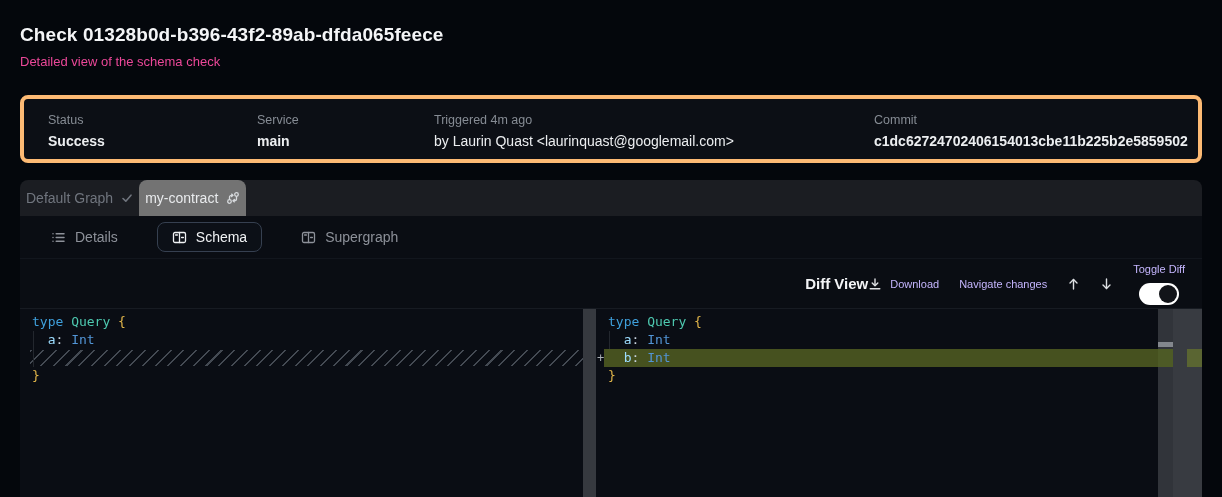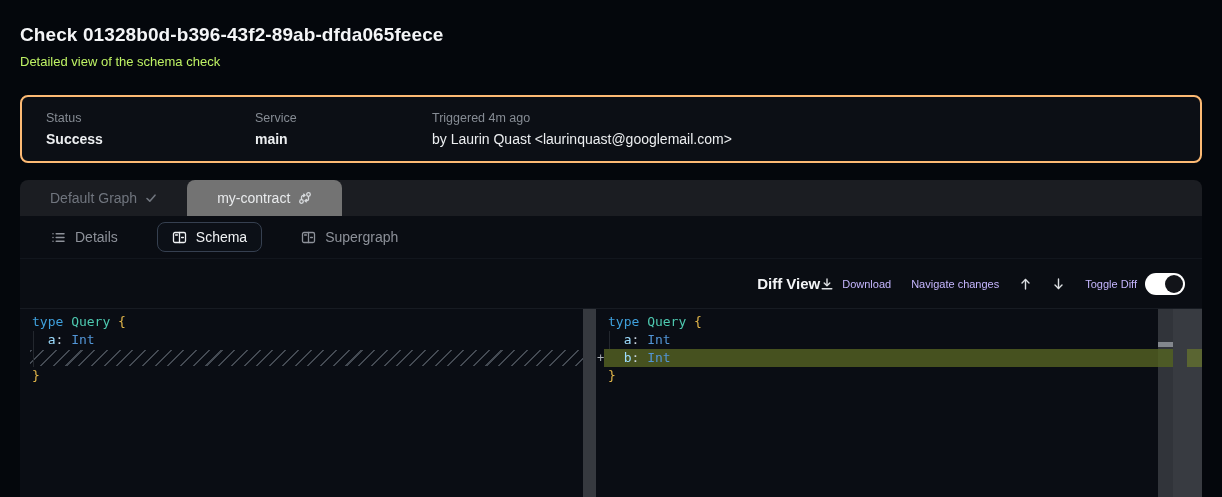--- a/index.html
+++ b/index.html
@@ -12,7 +12,7 @@
   
   .page-head { position:absolute; left:20px; top:24px; }
   .page-title { font-size:19px; font-weight:700; color:#f4f5f7; letter-spacing:.1px; }
-  .page-subtitle { margin-top:8px; font-size:13px; color:#bef264; }
+  .page-subtitle { margin-top:8px; font-size:13px; color:#ec4899; }
 
   
   .meta-card {

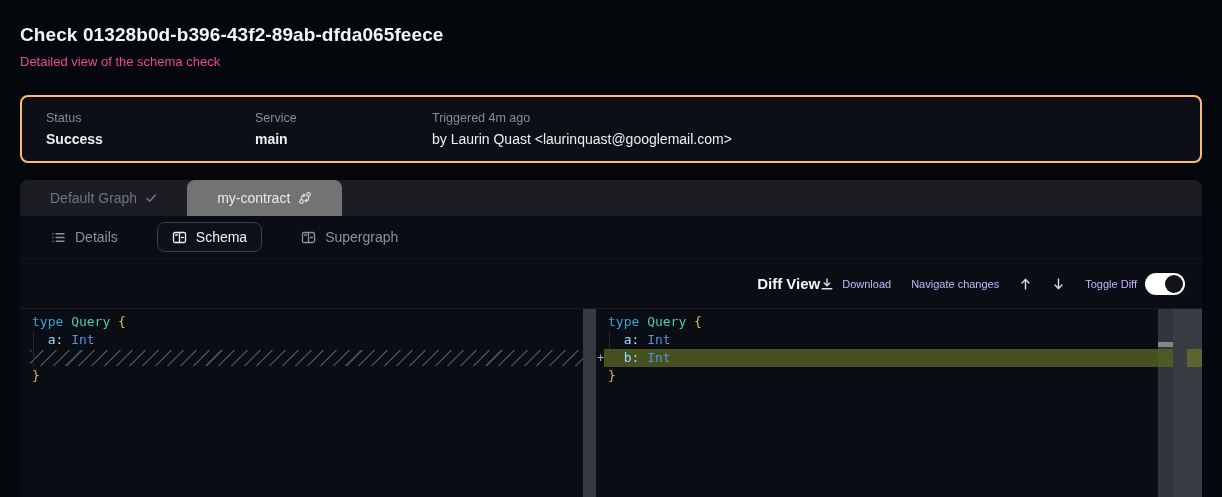--- a/index.html
+++ b/index.html
@@ -17,7 +17,7 @@
   
   .meta-card {
     position:absolute; left:20px; top:95px; width:1182px; height:68px;
-    background:#0c0f15; border:2px solid #fdba74; border-radius:8px;
+    background:#0c0f15; border:4px solid #fdba74; border-radius:8px;
     display:flex; align-items:flex-start; padding:14px 0 0 24px;
   }
   .meta-col1 { width:209px; } .meta-col2 { width:177px; } .meta-col3 { width:440px; } .meta-col4 { flex:1; }

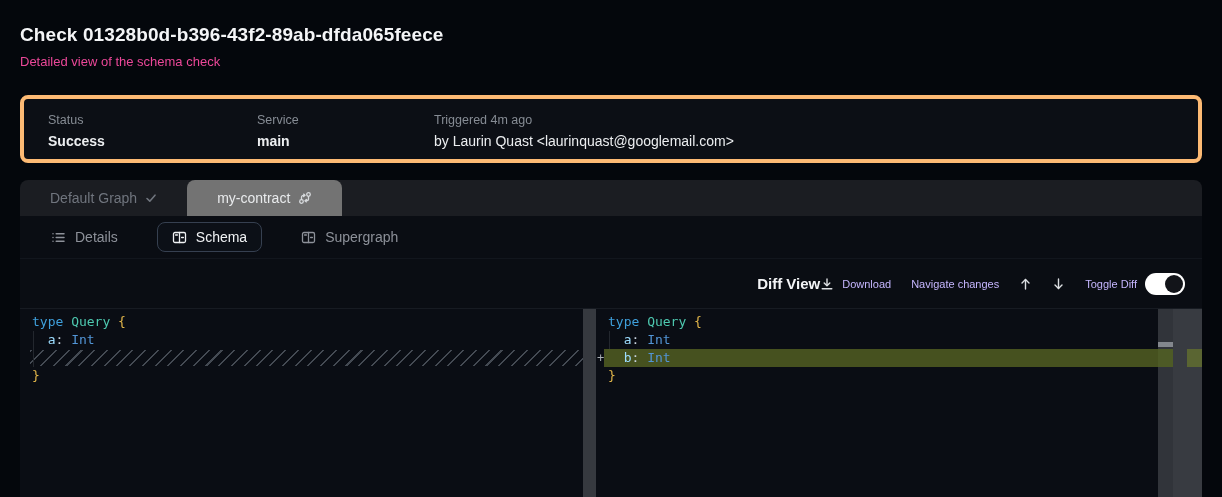--- a/index.html
+++ b/index.html
@@ -122,6 +122,10 @@
       <div class="meta-label">Triggered 4m ago</div>
       <div class="meta-value soft">by Laurin Quast &lt;laurinquast@googlemail.com&gt;</div>
     </div>
+    <div class="meta-col4">
+      <div class="meta-label">Commit</div>
+      <div class="meta-value">c1dc62724702406154013cbe11b225b2e5859502</div>
+    </div>
   </div>
 
   <div class="panel">

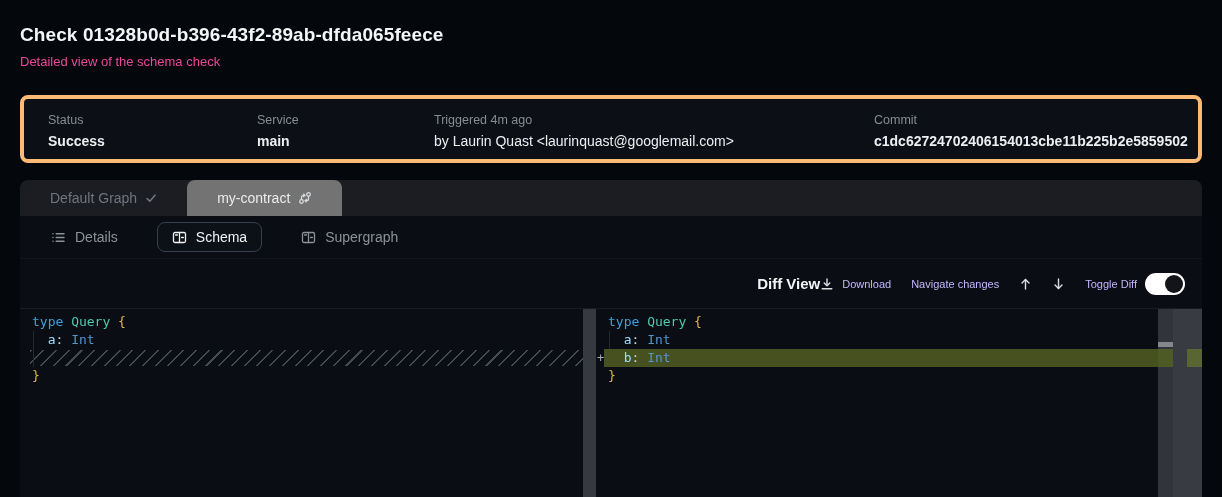--- a/index.html
+++ b/index.html
@@ -33,7 +33,7 @@
     display:flex; align-items:stretch;
   }
   .graph-tab {
-    display:flex; align-items:center; gap:8px; padding:0 30px;
+    display:flex; align-items:center; gap:8px; padding:0 6px;
     font-size:14px; color:#70757e; cursor:default; white-space:nowrap;
   }
   .graph-tab.active { background:#737373; color:#e9ebed; border-radius:8px 8px 0 0; }

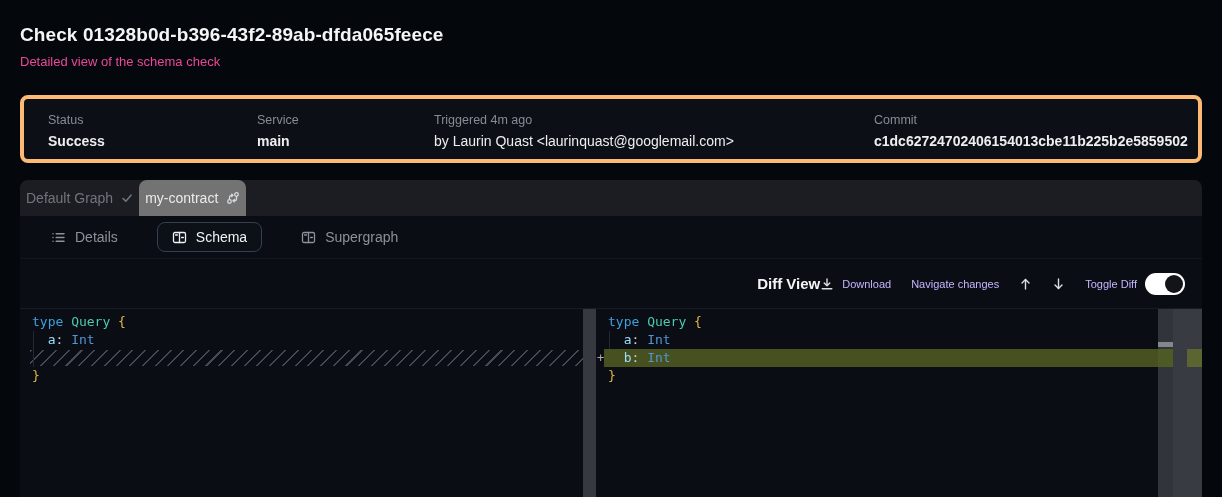--- a/index.html
+++ b/index.html
@@ -217,7 +217,7 @@
               </svg>
           </span>
         </div>
-        <div class="action" style="gap:8px;">
+        <div class="action" style="gap:8px;flex-direction:column;">
           <span>Toggle Diff</span>
           <span class="switch">
               <span class="knob"></span>

